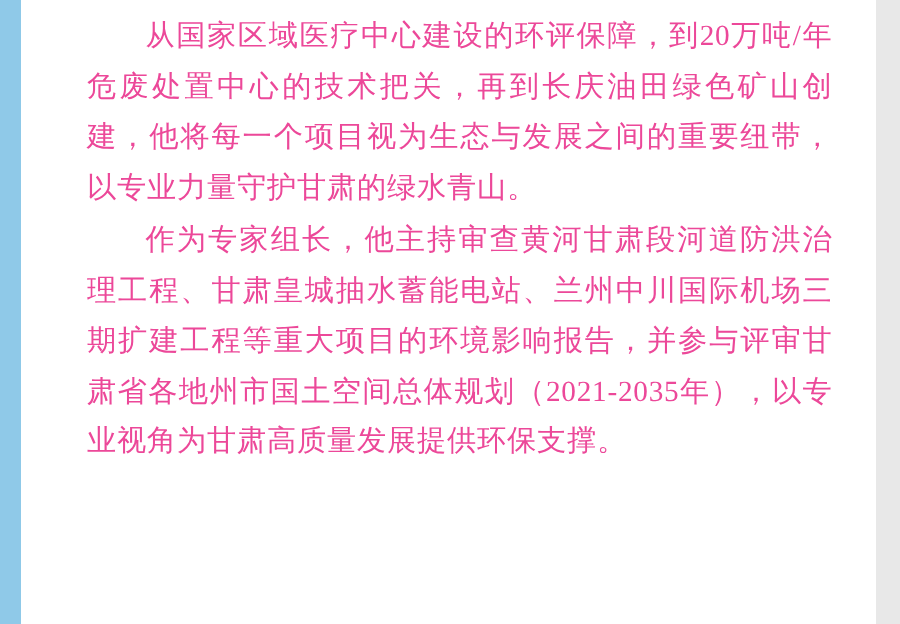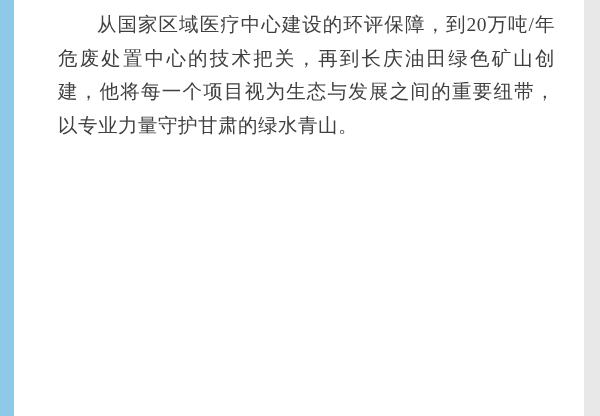--- a/index.html
+++ b/index.html
@@ -67,7 +67,7 @@
     margin: 0 0 2px 0;
     font-size: 19.5px;
     line-height: 33.5px;
-    color: #404040;
+    color: #ec4899;
     text-align: justify;
     text-justify: inter-ideograph;
     text-indent: 2em;

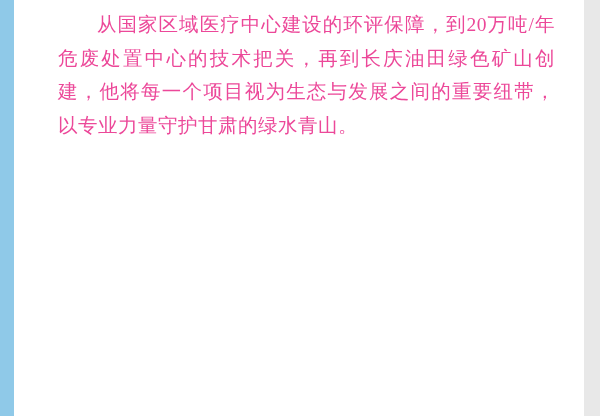--- a/index.html
+++ b/index.html
@@ -91,6 +91,7 @@
 
   <div class="content">
     <p class="para">从国家区域医疗中心建设的环评保障，到20万吨/年危废处置中心的技术把关，再到长庆油田绿色矿山创建，他将每一个项目视为生态与发展之间的重要纽带，以专业力量守护甘肃的绿水青山。</p>
+    <p class="para">作为专家组长，他主持审查黄河甘肃段河道防洪治理工程、甘肃皇城抽水蓄能电站、兰州中川国际机场三期扩建工程等重大项目的环境影响报告，并参与评审甘肃省各地州市国土空间总体规划（2021-2035年），以专业视角为甘肃高质量发展提供环保支撑。</p>
   </div>
 
 </div>

